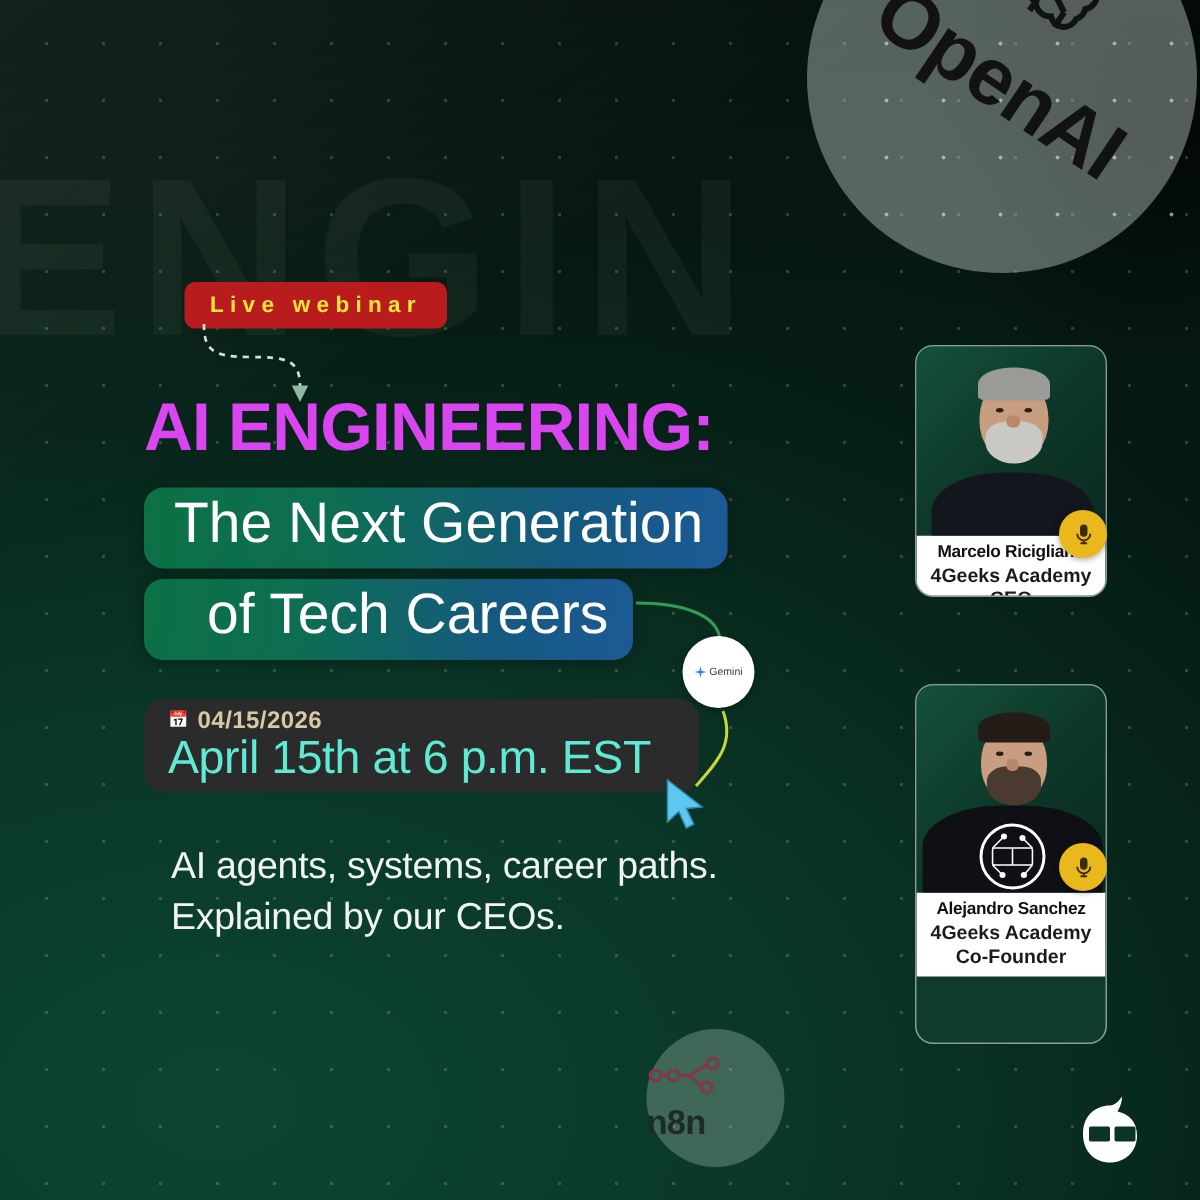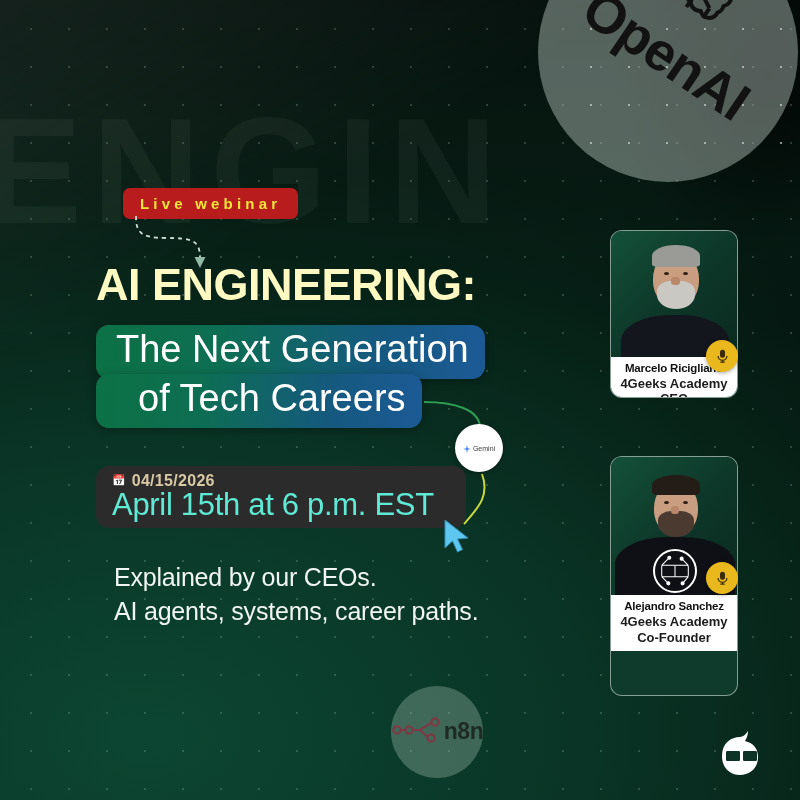--- a/index.html
+++ b/index.html
@@ -75,7 +75,7 @@
 
   .h1{
     position:absolute;left:96px;top:262px;width:560px;
-    font-size:45px;font-weight:800;color:#fef9c3;letter-spacing:-0.5px;line-height:1;
+    font-size:45px;font-weight:800;color:#d946ef;letter-spacing:-0.5px;line-height:1;
   }
 
   .band{

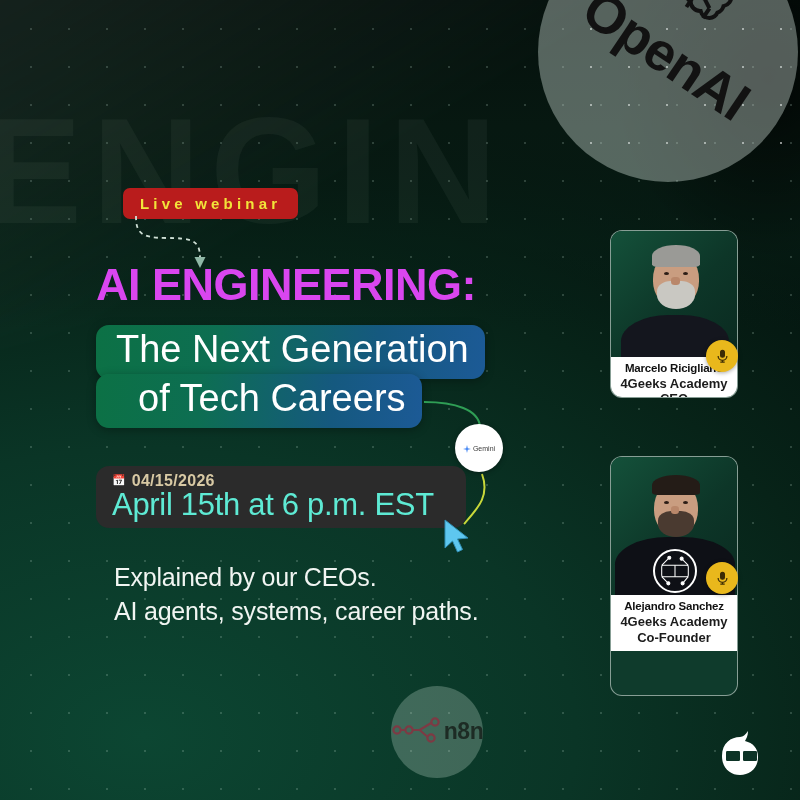--- a/index.html
+++ b/index.html
@@ -86,7 +86,7 @@
     box-shadow:0 2px 10px rgba(0,0,0,0.30);
   }
   .band1{top:325px;}
-  .band2{top:374px;padding-left:42px;}
+  .band2{top:386px;padding-left:42px;}
 
   .datecard{
     position:absolute;left:96px;top:466px;width:370px;height:62px;

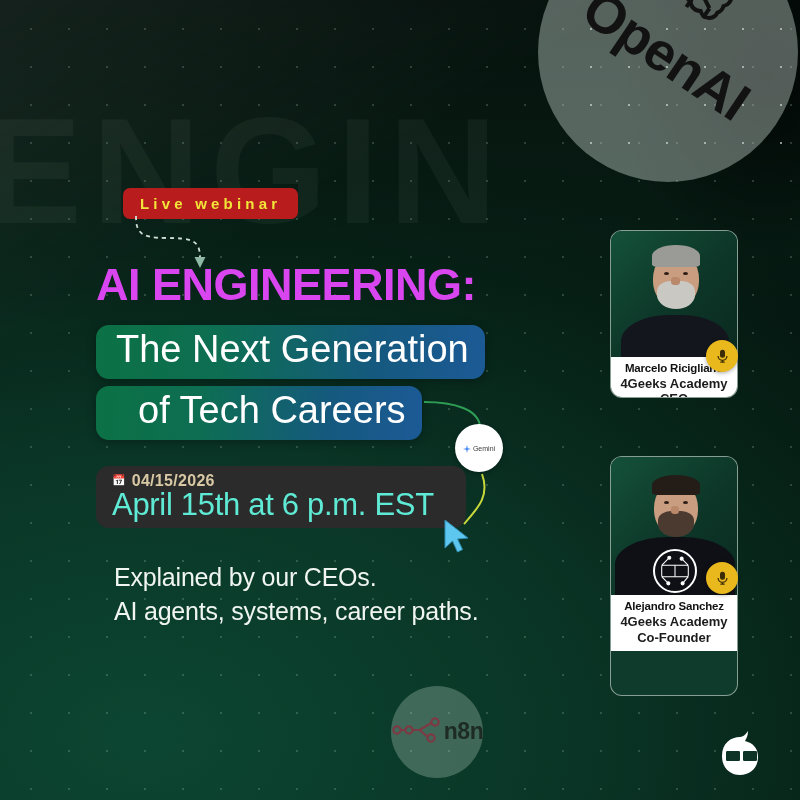--- a/index.html
+++ b/index.html
@@ -210,8 +210,8 @@
   </span>
 
   <div class="blurb">
+    <div>AI agents, systems, career paths.</div>
     <div>Explained by our CEOs.</div>
-    <div>AI agents, systems, career paths.</div>
   </div>
 
   <div class="card card1">

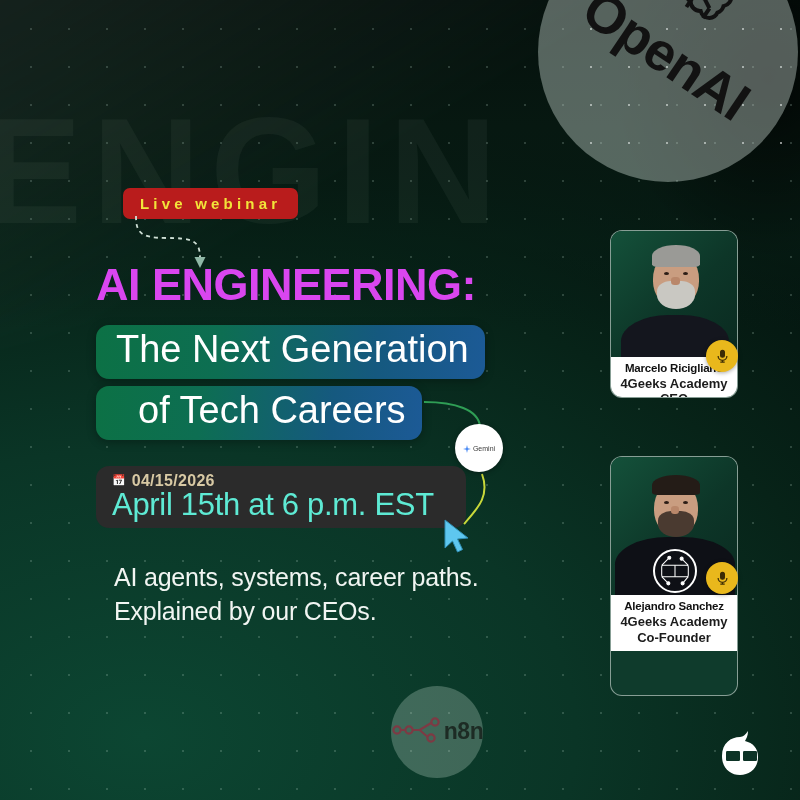--- a/index.html
+++ b/index.html
@@ -55,9 +55,9 @@
   .oa-word{font-size:54px;font-weight:700;color:#121212;letter-spacing:-1px;}
 
   
-  .n8n{position:absolute;left:391px;top:686px;width:92px;height:92px;border-radius:50%;
+  .n8n{position:absolute;left:431px;top:686px;width:92px;height:92px;border-radius:50%;
     background:rgba(188,212,200,0.30);
-    display:flex;flex-direction:row;align-items:center;justify-content:center;gap:1px;
+    display:flex;flex-direction:column;justify-content:center;gap:1px;
   }
   .n8n-word{font-size:23px;font-weight:700;color:#1d2b24;letter-spacing:-0.5px;margin-top:-2px;}
 

